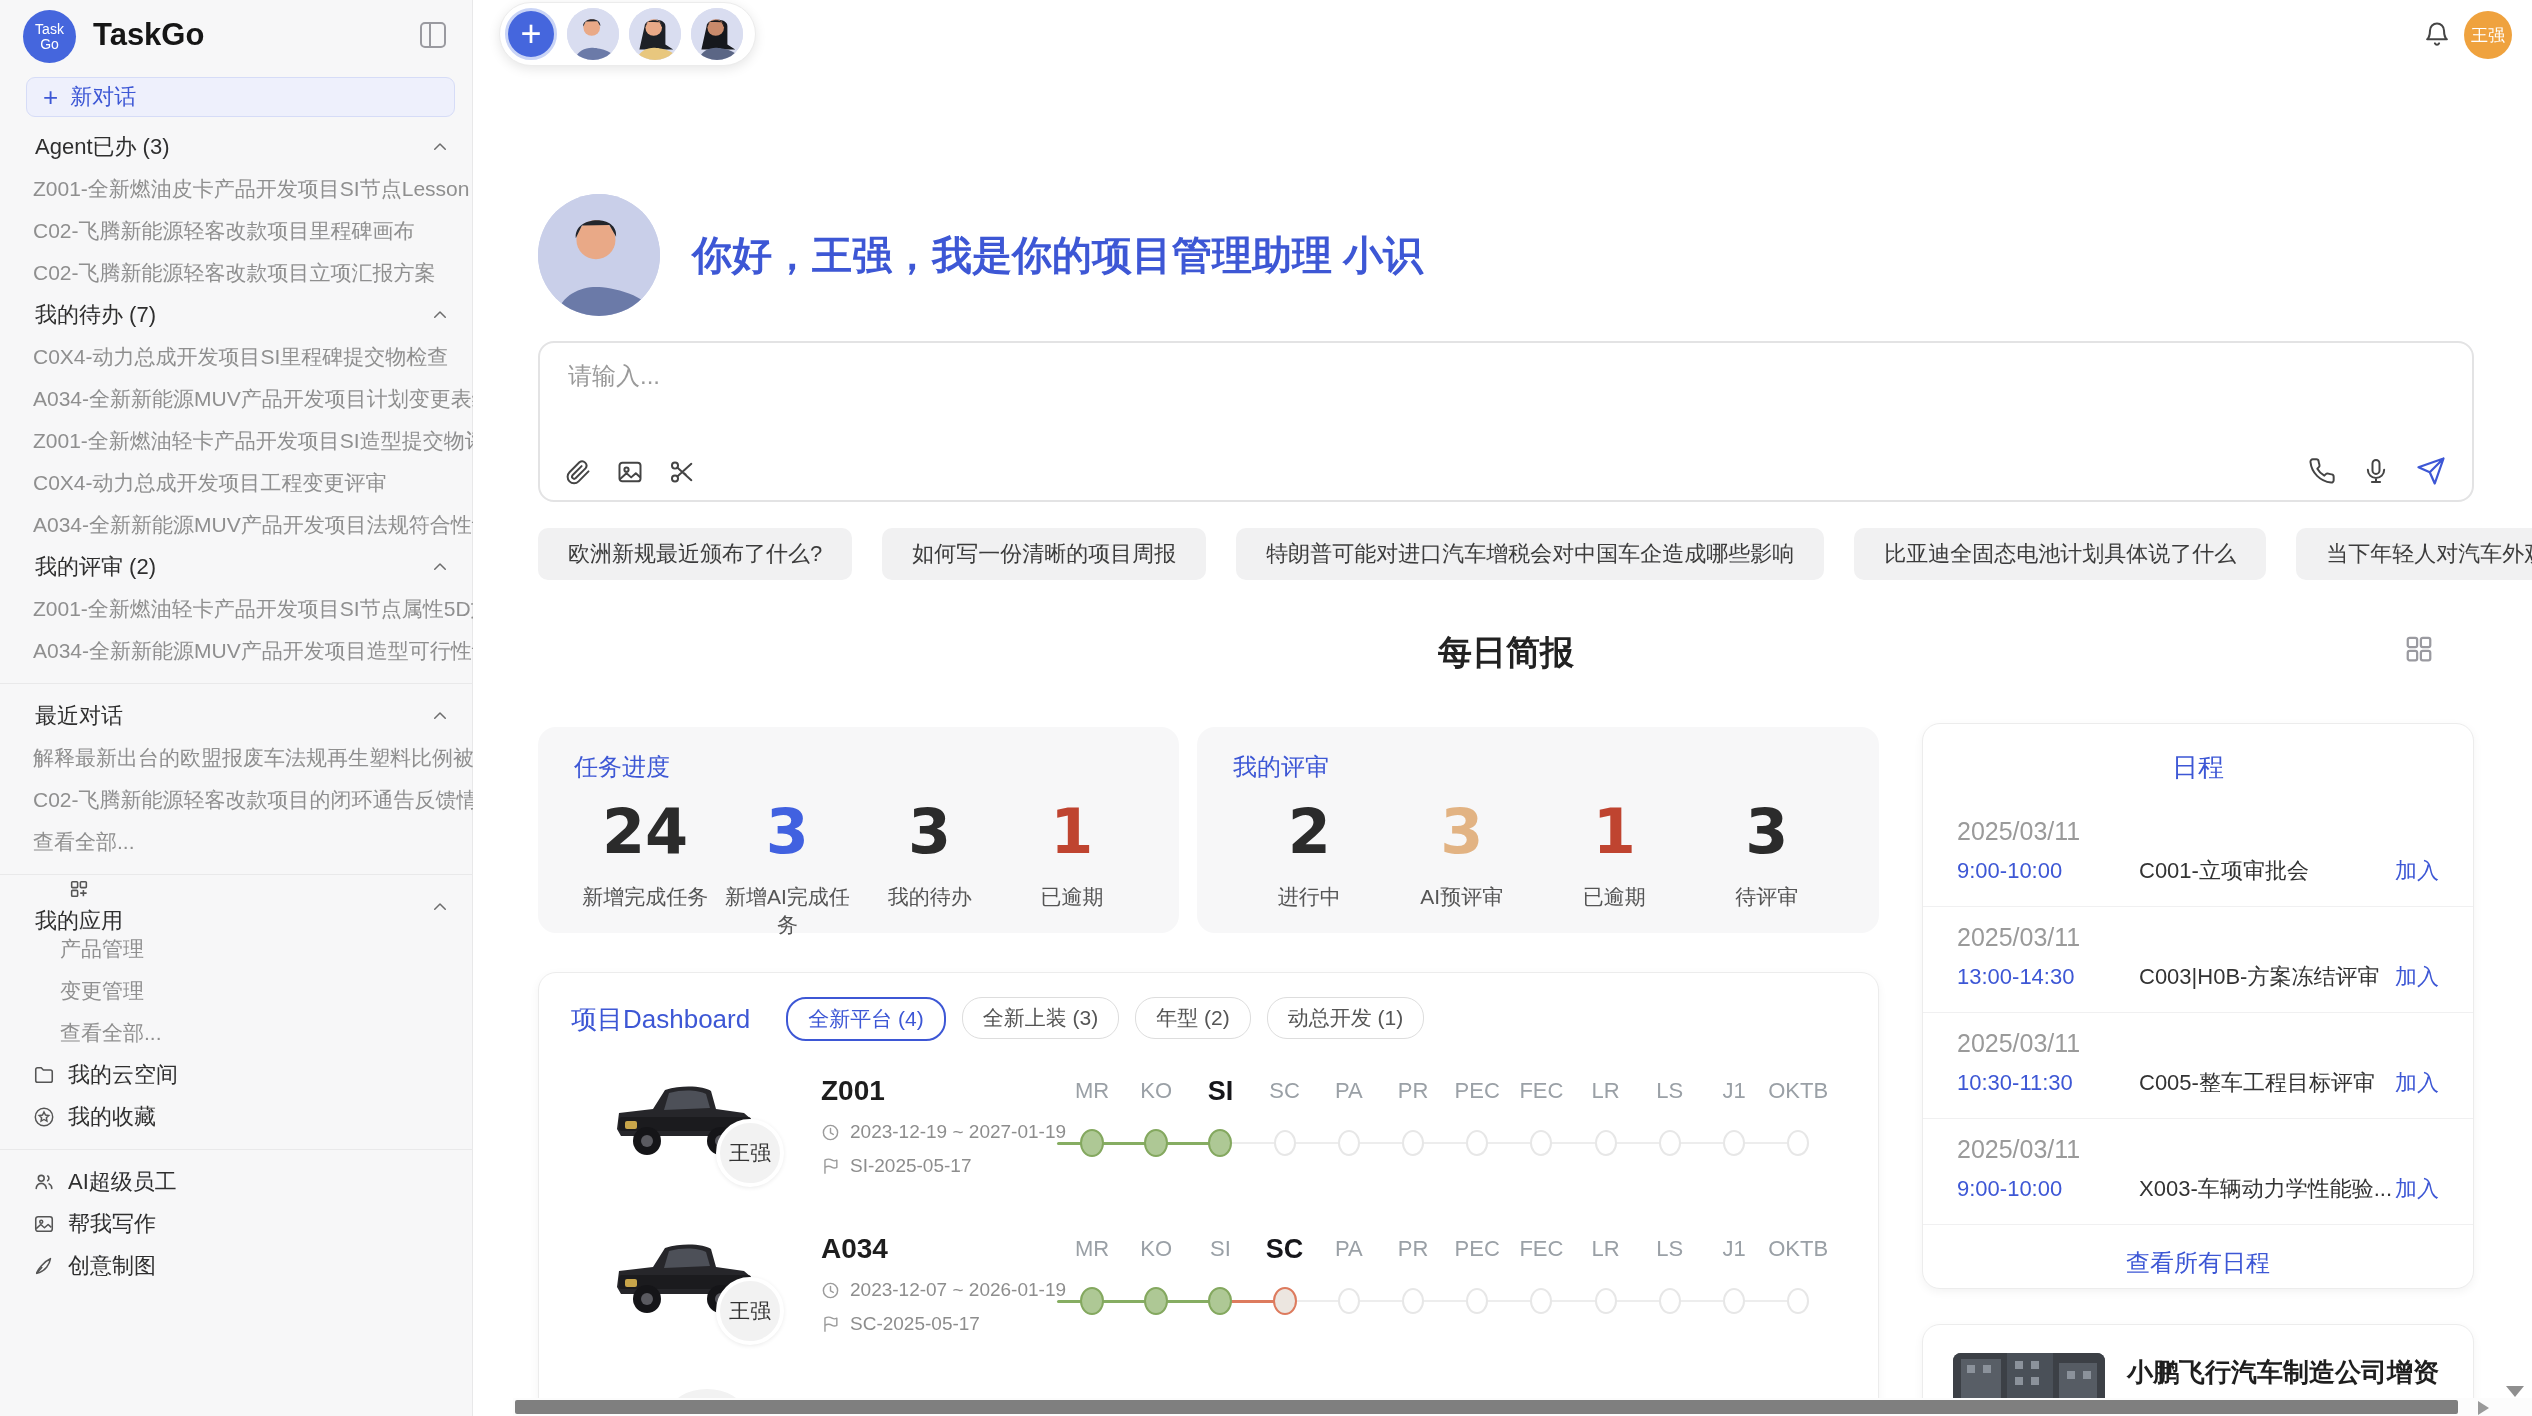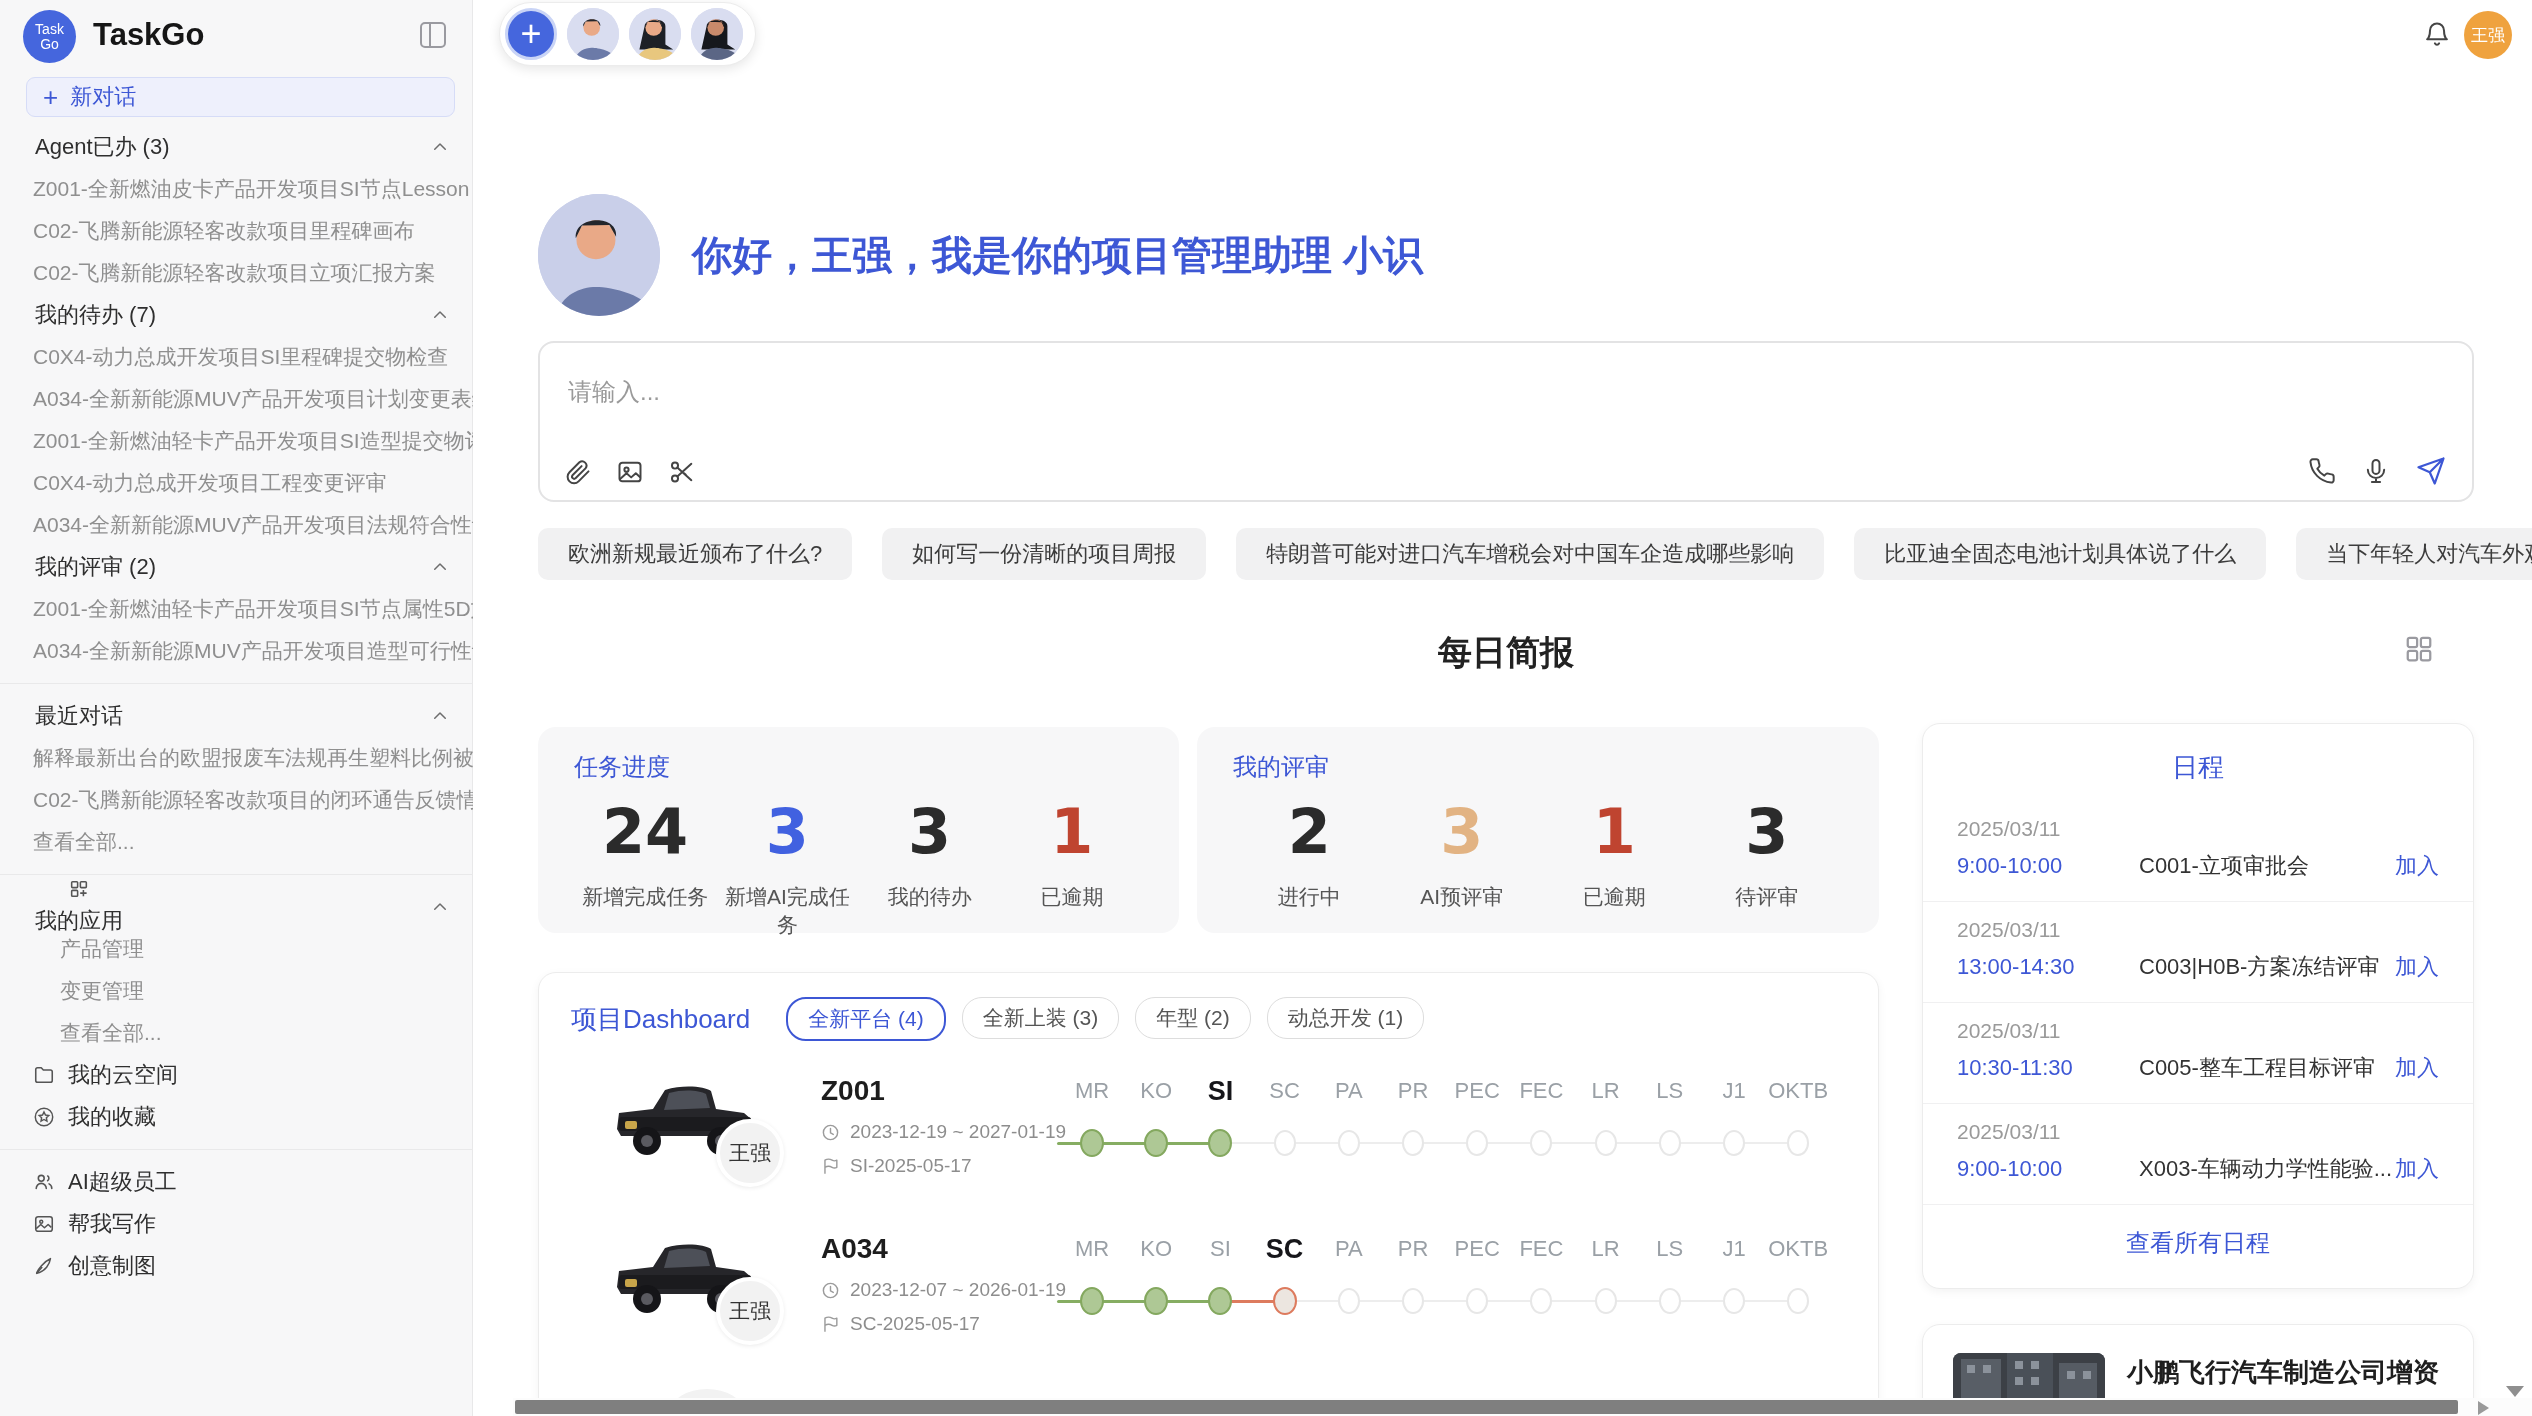--- a/index.html
+++ b/index.html
@@ -48,7 +48,7 @@
   .greet-text{font-size:40px;font-weight:bold;color:#3d57d5;}
   .composer{position:absolute;left:65px;top:341px;width:1936px;height:161px;box-sizing:border-box;
             border:2px solid #e3e3e4;border-radius:16px;background:#fff;}
-  .composer input{position:absolute;left:26px;top:34px;width:1500px;border:none;outline:none;
+  .composer input{position:absolute;left:26px;top:18px;width:1500px;border:none;outline:none;
                   font-size:24px;color:#404040;font-family:inherit;background:transparent;}
   .composer input::placeholder{color:#9a9a9a;}
   .comp-left{position:absolute;left:24px;bottom:14px;display:flex;gap:24px;align-items:center;}

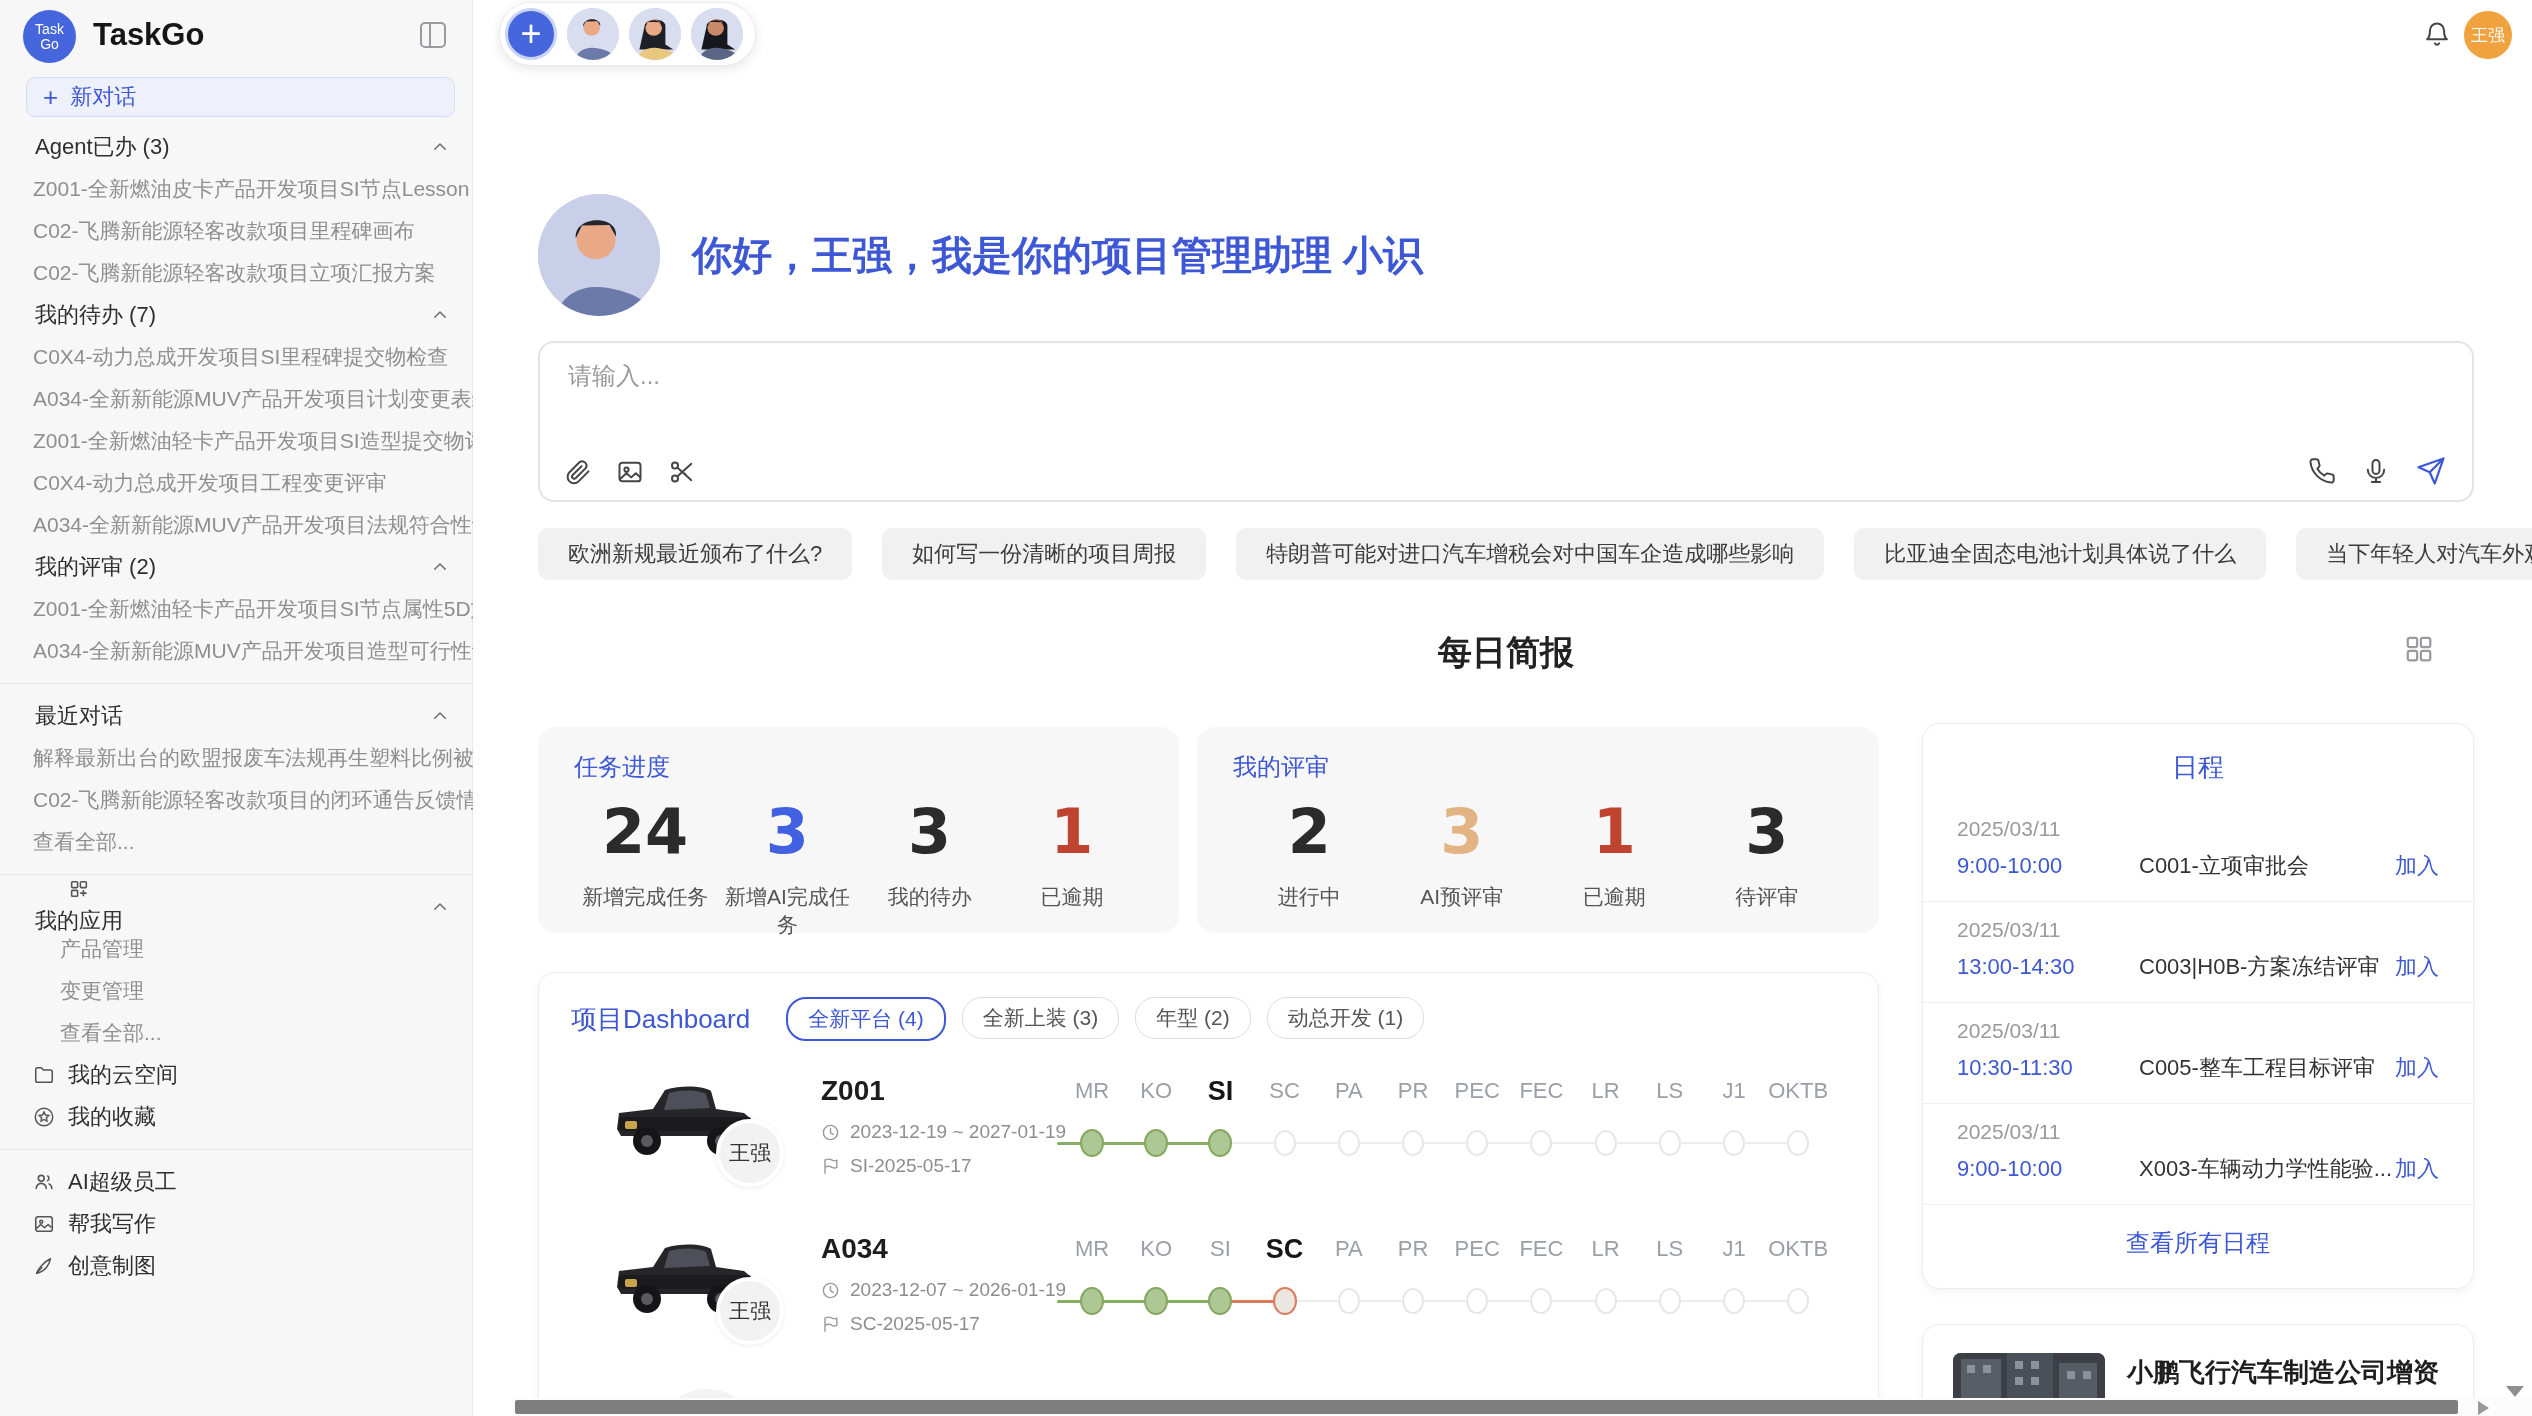--- a/index.html
+++ b/index.html
@@ -97,7 +97,7 @@
   .sched-title{text-align:center;font-size:26px;color:#3d57d5;margin-top:26px;}
   .sched-list{margin-top:16px;}
   .sched-item{padding:16px 34px 20px 34px;border-bottom:1px solid #f0f0f1;}
-  .si-date{font-size:21px;color:#9a9a9a;}
+  .si-date{font-size:25px;color:#9a9a9a;}
   .si-row{display:flex;align-items:center;margin-top:10px;}
   .si-time{width:150px;font-size:22px;color:#3d57d5;font-weight:500;}
   .si-title{flex:1;font-size:22px;color:#333;padding-left:32px;white-space:nowrap;overflow:hidden;}

